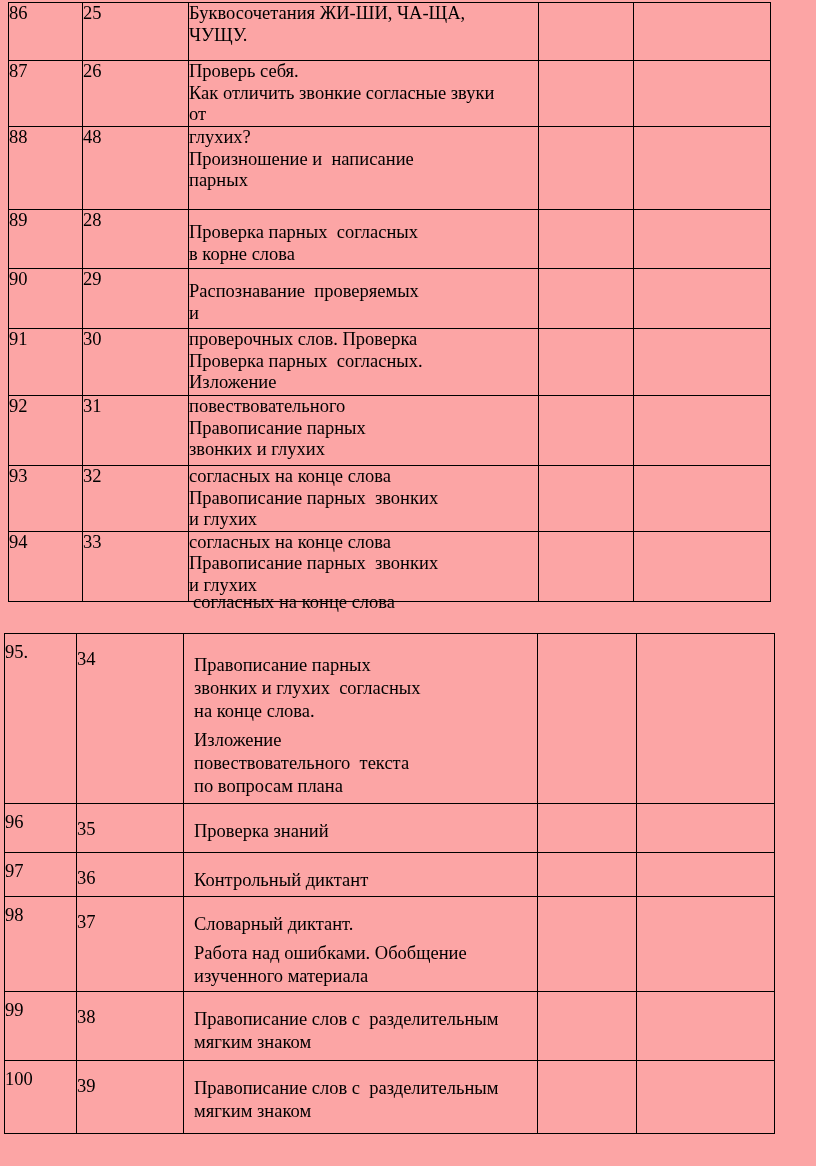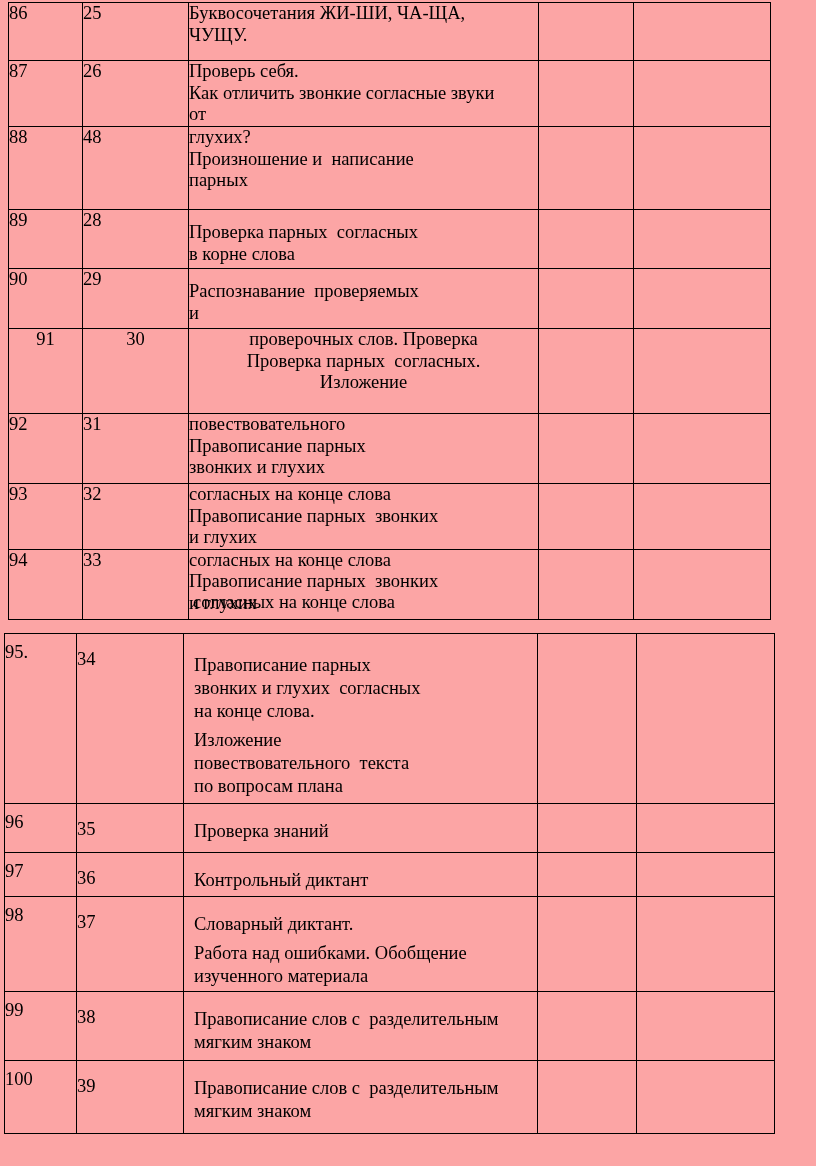--- a/index.html
+++ b/index.html
@@ -18,7 +18,7 @@
   
   .t1 tr:nth-child(1){height:58px;} .t1 tr:nth-child(2){height:66px;}
   .t1 tr:nth-child(3){height:83px;} .t1 tr:nth-child(4){height:59px;}
-  .t1 tr:nth-child(5){height:60px;} .t1 tr:nth-child(6){height:85px;text-align:center;}
+  .t1 tr:nth-child(5){height:60px;} .t1 tr:nth-child(6){height:67px;}
   .t1 tr:nth-child(7){height:70px;} .t1 tr:nth-child(8){height:64px;}
   .t1 tr:nth-child(9){height:70px;}
   

